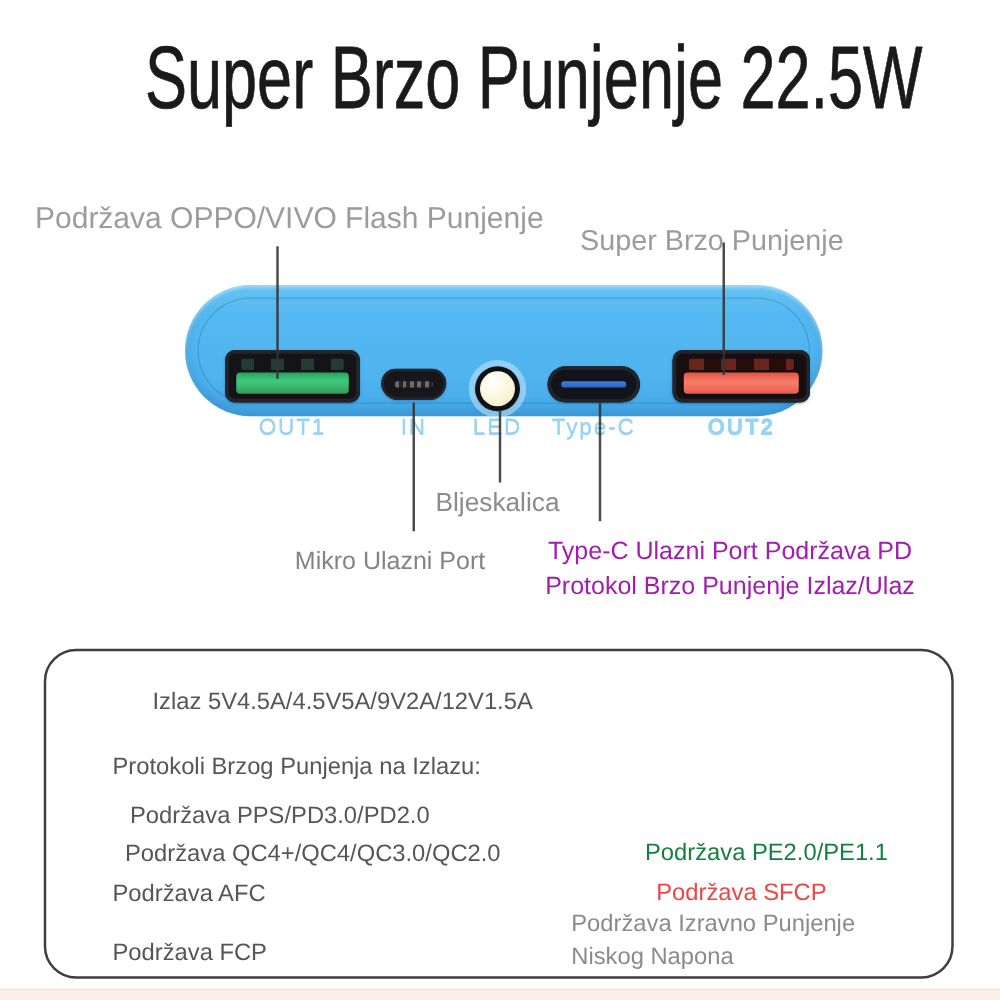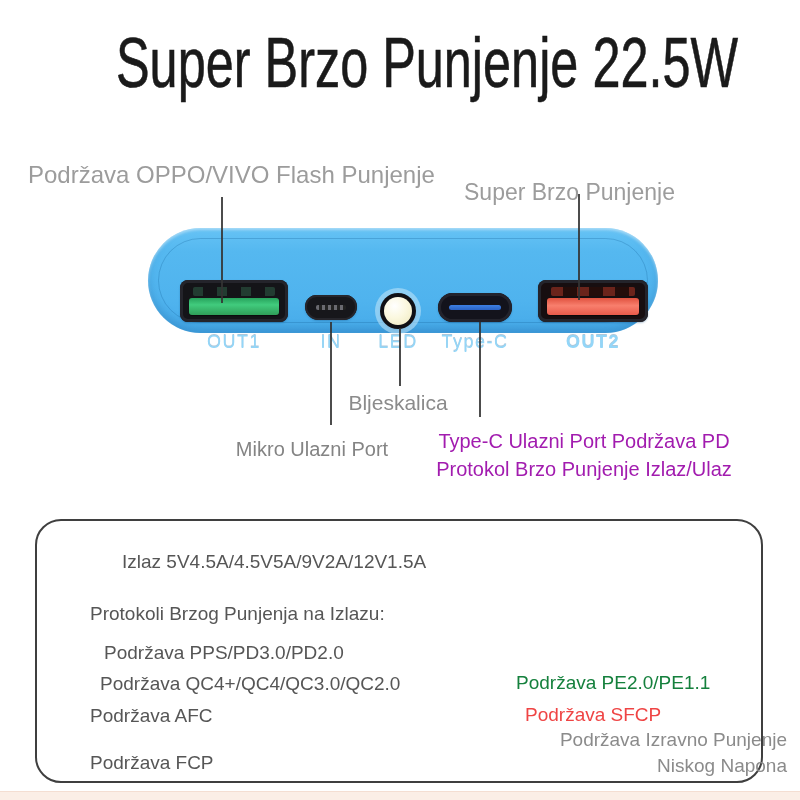--- a/index.html
+++ b/index.html
@@ -92,7 +92,7 @@
   .sp-r0{left:473px;top:121px;color:#6e6e6e;}
   .sp-r1{left:479px;top:151px;color:#15803d;}
   .sp-r2{left:473px;top:183px;color:#ef4444;margin-left:15px;}
-  .sp-note{left:420px;top:206px;width:330px;text-align:right;line-height:26px;
+  .sp-note{left:420px;top:206px;width:330px;text-align:left;line-height:26px;
     color:#8b8b8b;white-space:normal;}
   
   .bottom-strip{position:absolute;left:0;right:0;bottom:0;height:8px;

